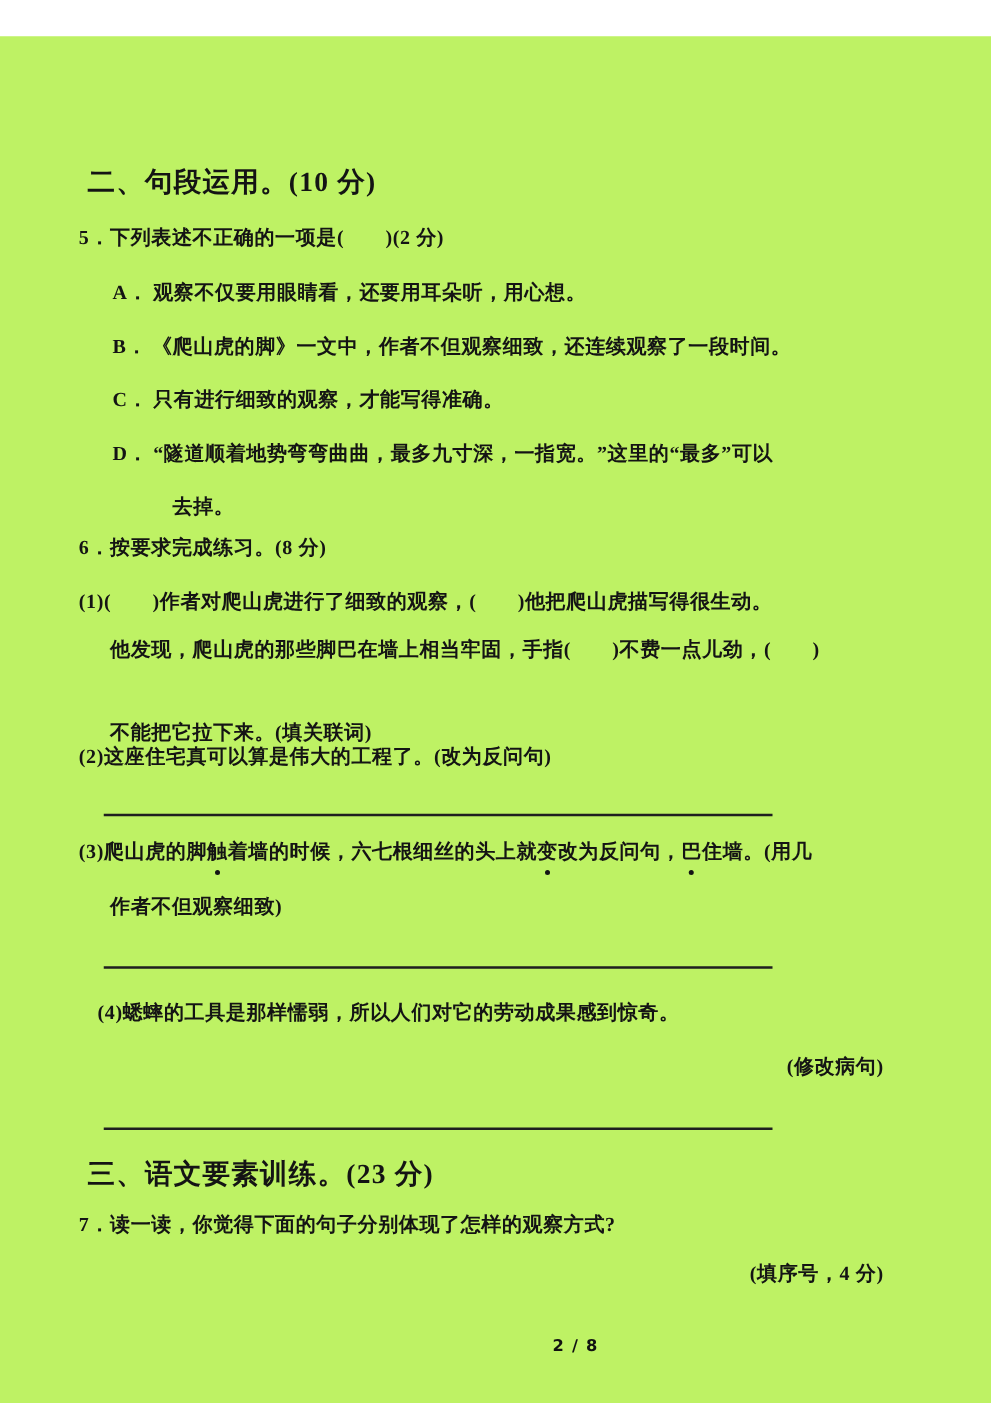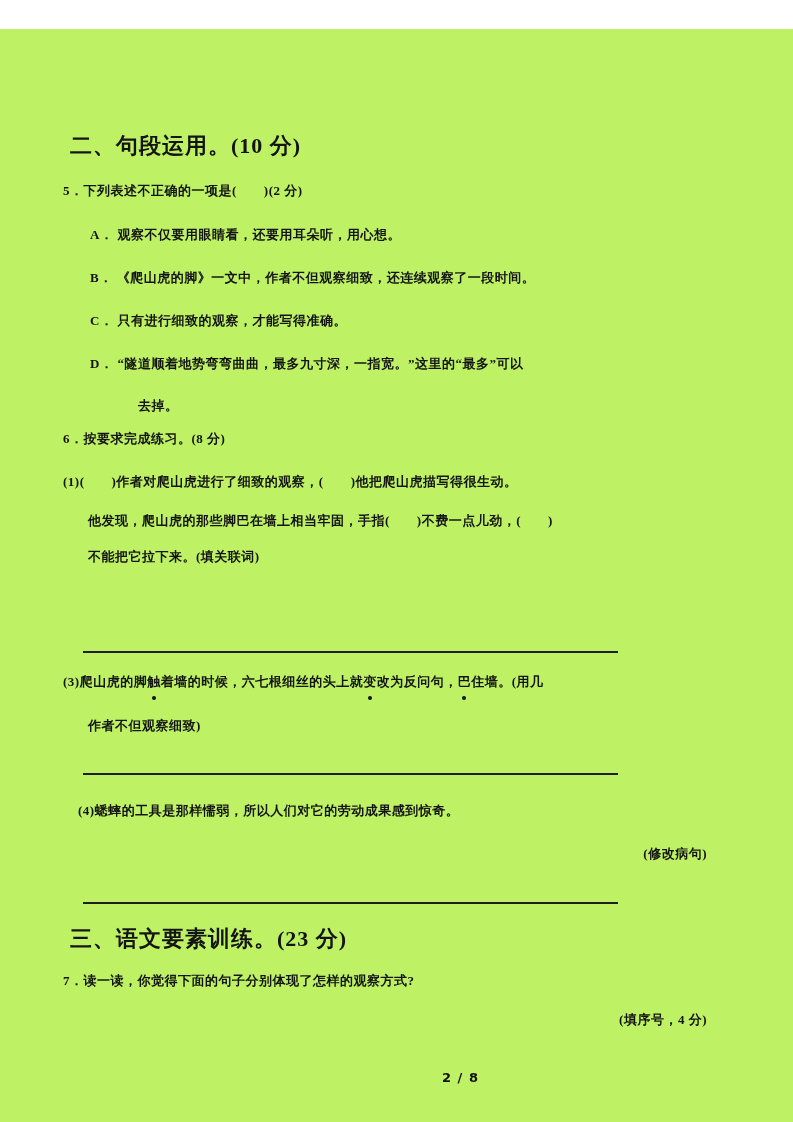--- a/index.html
+++ b/index.html
@@ -15,7 +15,7 @@
   }
   .ln{
     position:absolute;
-    font-size:13px;
+    font-size:16px;
     line-height:26px;
     white-space:nowrap;
     letter-spacing:0.5px;

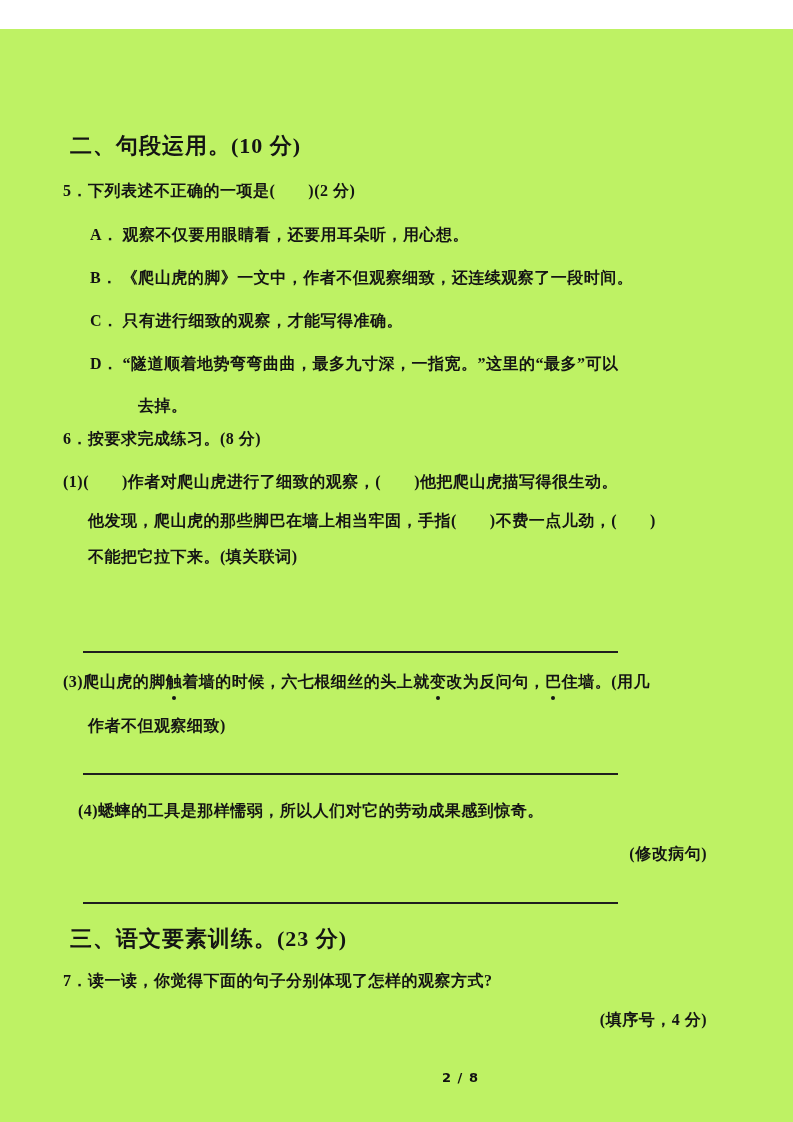--- a/index.html
+++ b/index.html
@@ -83,7 +83,7 @@
 
   <div class="ln" style="top:440px;left:63px">(1)(　　)作者对爬山虎进行了细致的观察，(　　)他把爬山虎描写得很生动。</div>
   <div class="ln" style="top:479px;left:88px">他发现，爬山虎的那些脚巴在墙上相当牢固，手指(　　)不费一点儿劲，(　　)</div>
-  <div class="ln" style="top:515px;left:88px">不能把它拉下来。(填关联词)</div>
+  <div class="ln" style="top:545px;left:88px">不能把它拉下来。(填关联词)</div>
 
 
   <div class="rule" style="top:622px;left:83px;width:535px"></div>

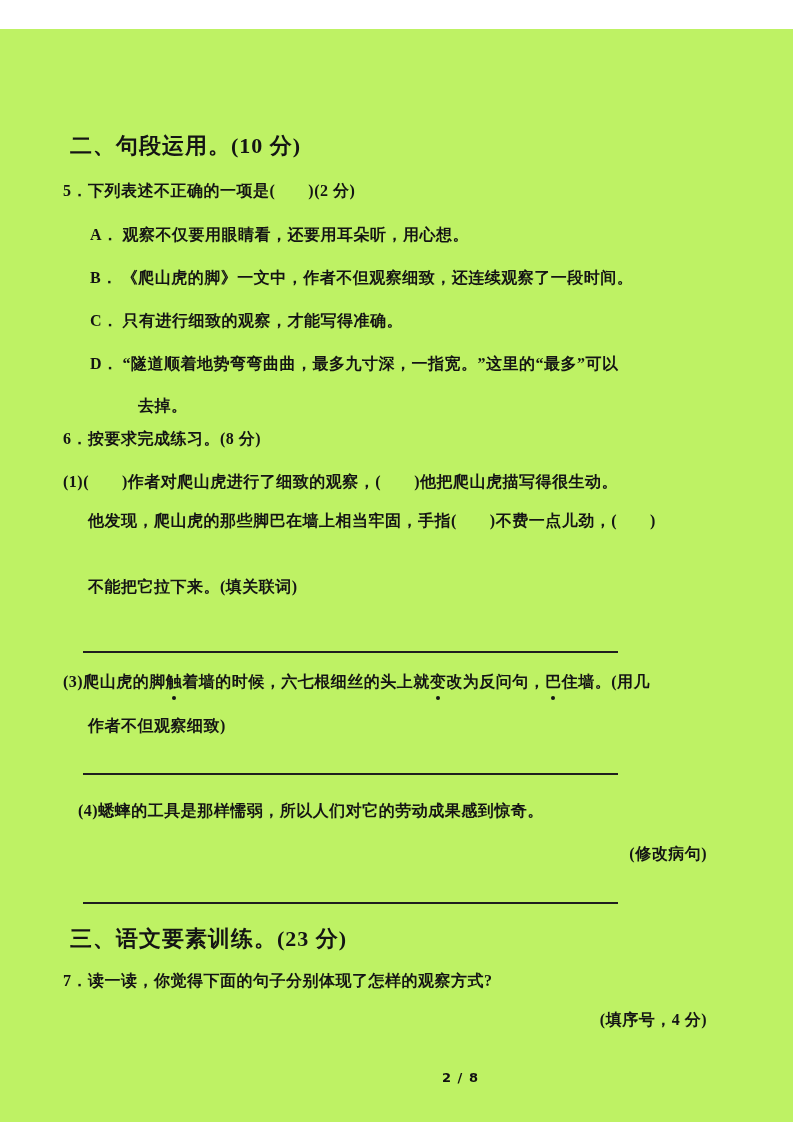--- a/index.html
+++ b/index.html
@@ -85,6 +85,7 @@
   <div class="ln" style="top:479px;left:88px">他发现，爬山虎的那些脚巴在墙上相当牢固，手指(　　)不费一点儿劲，(　　)</div>
   <div class="ln" style="top:545px;left:88px">不能把它拉下来。(填关联词)</div>
 
+  <div class="ln" style="top:564px;left:63px">(2)这座住宅真可以算是伟大的工程了。(改为反问句)</div>
 
   <div class="rule" style="top:622px;left:83px;width:535px"></div>
 

